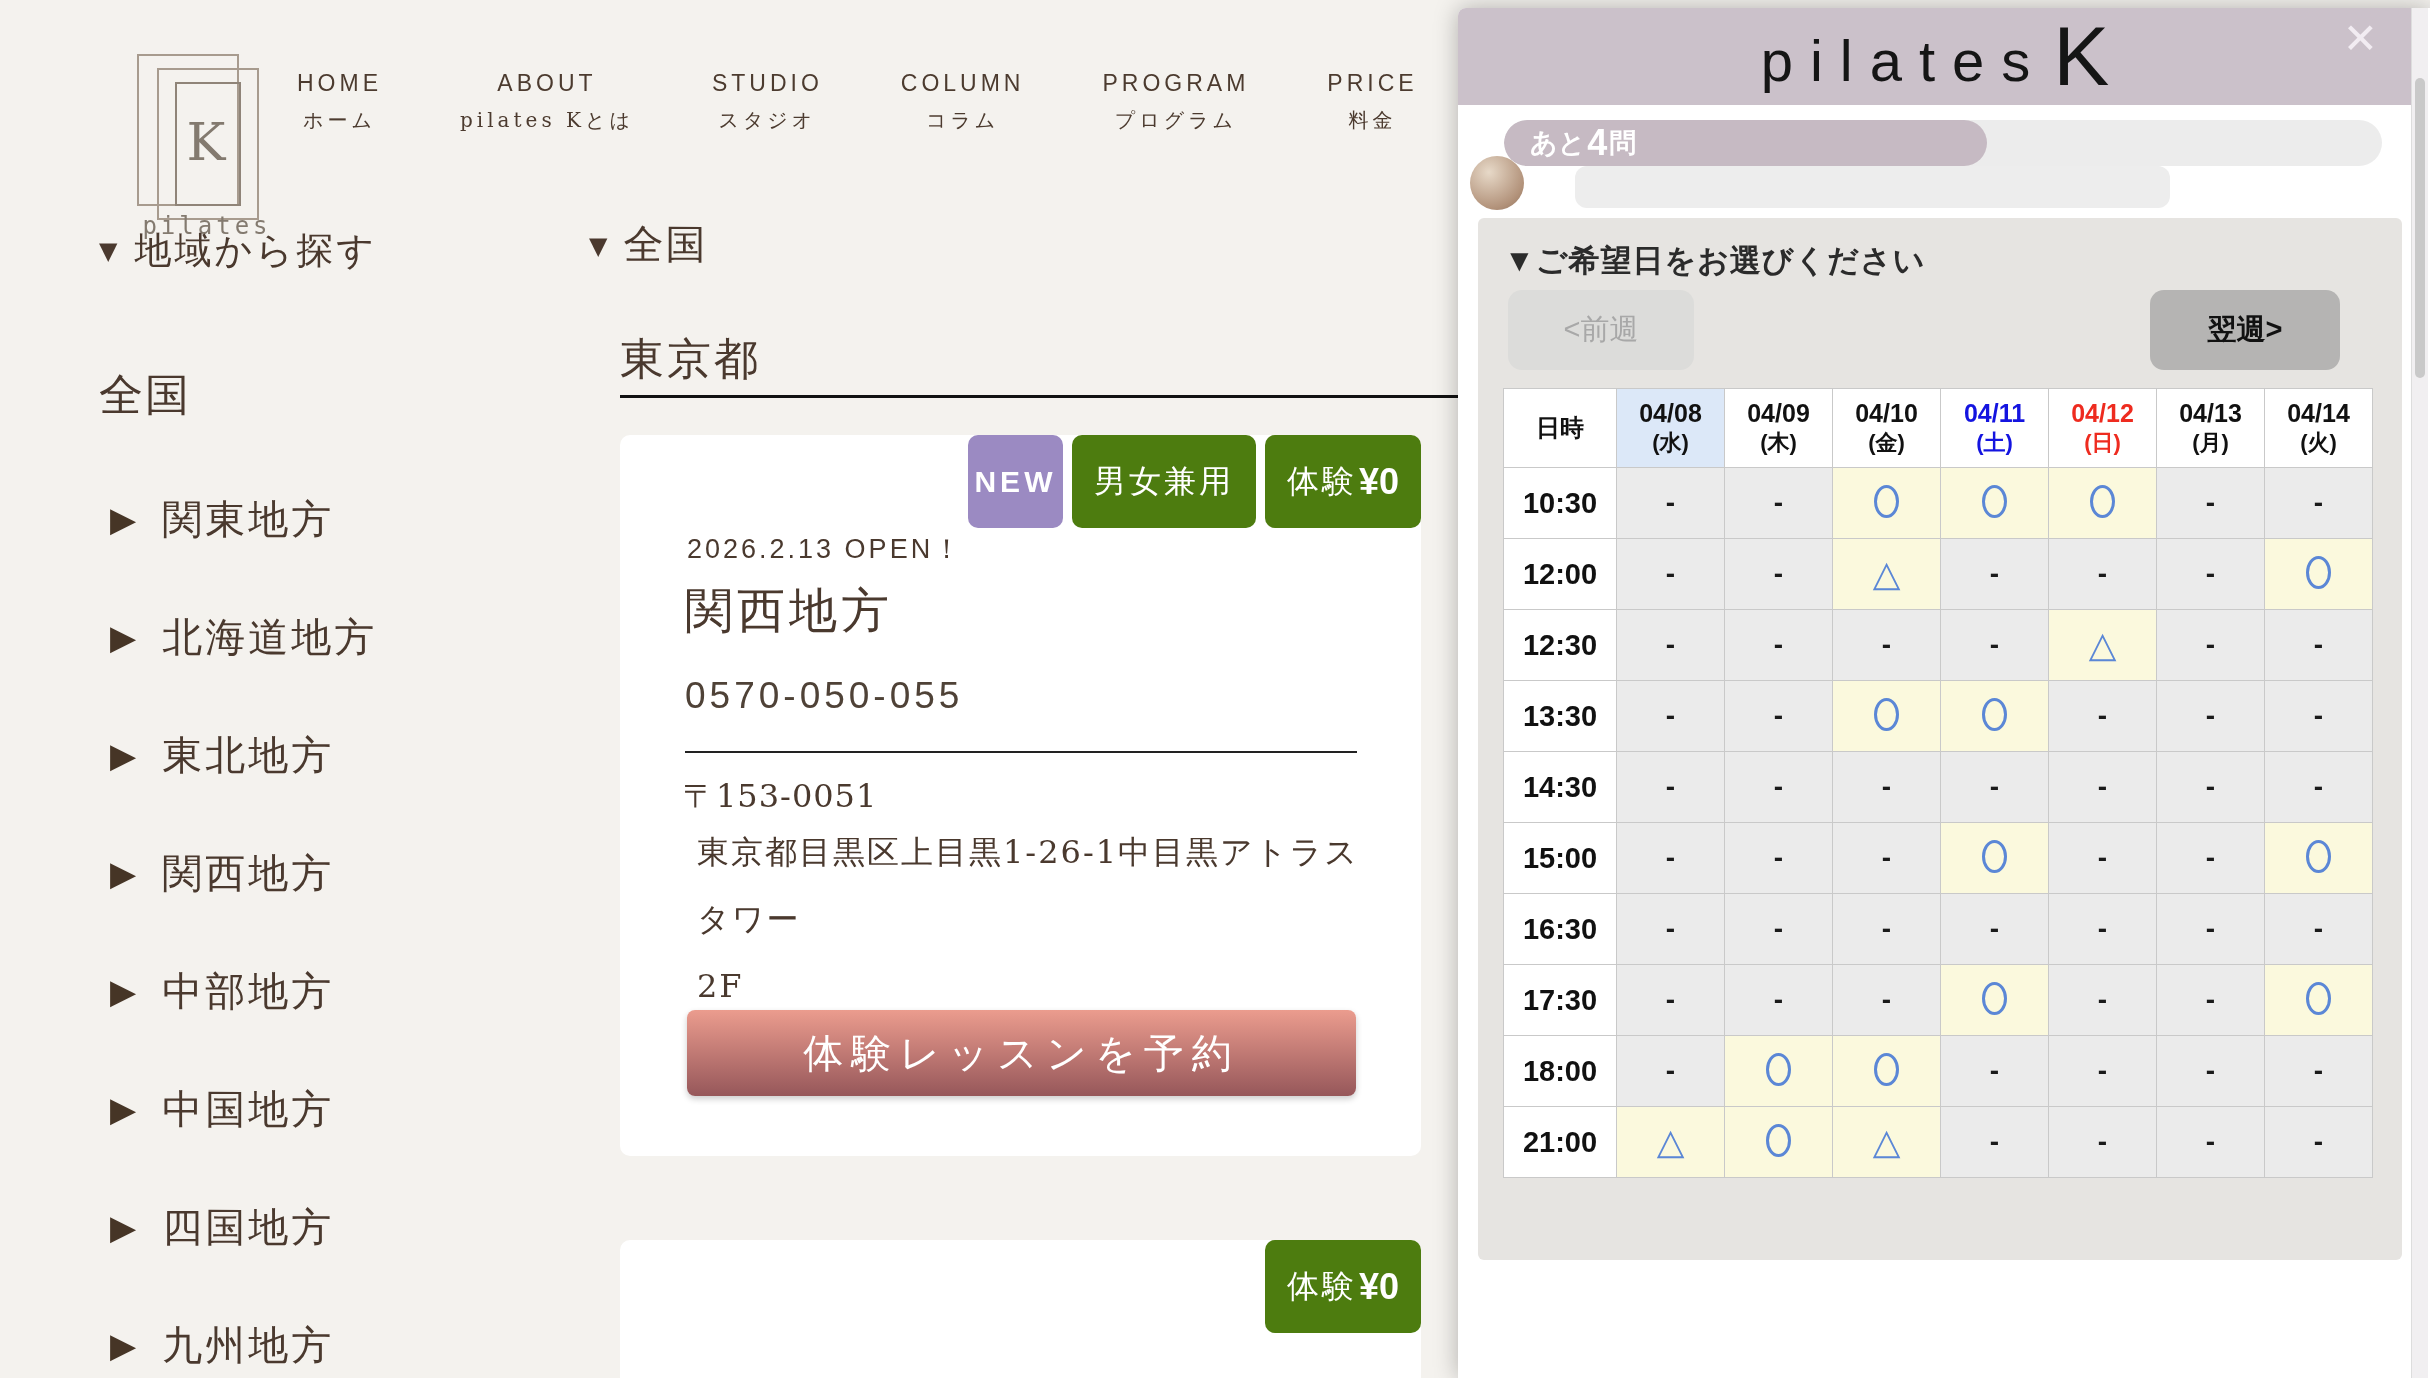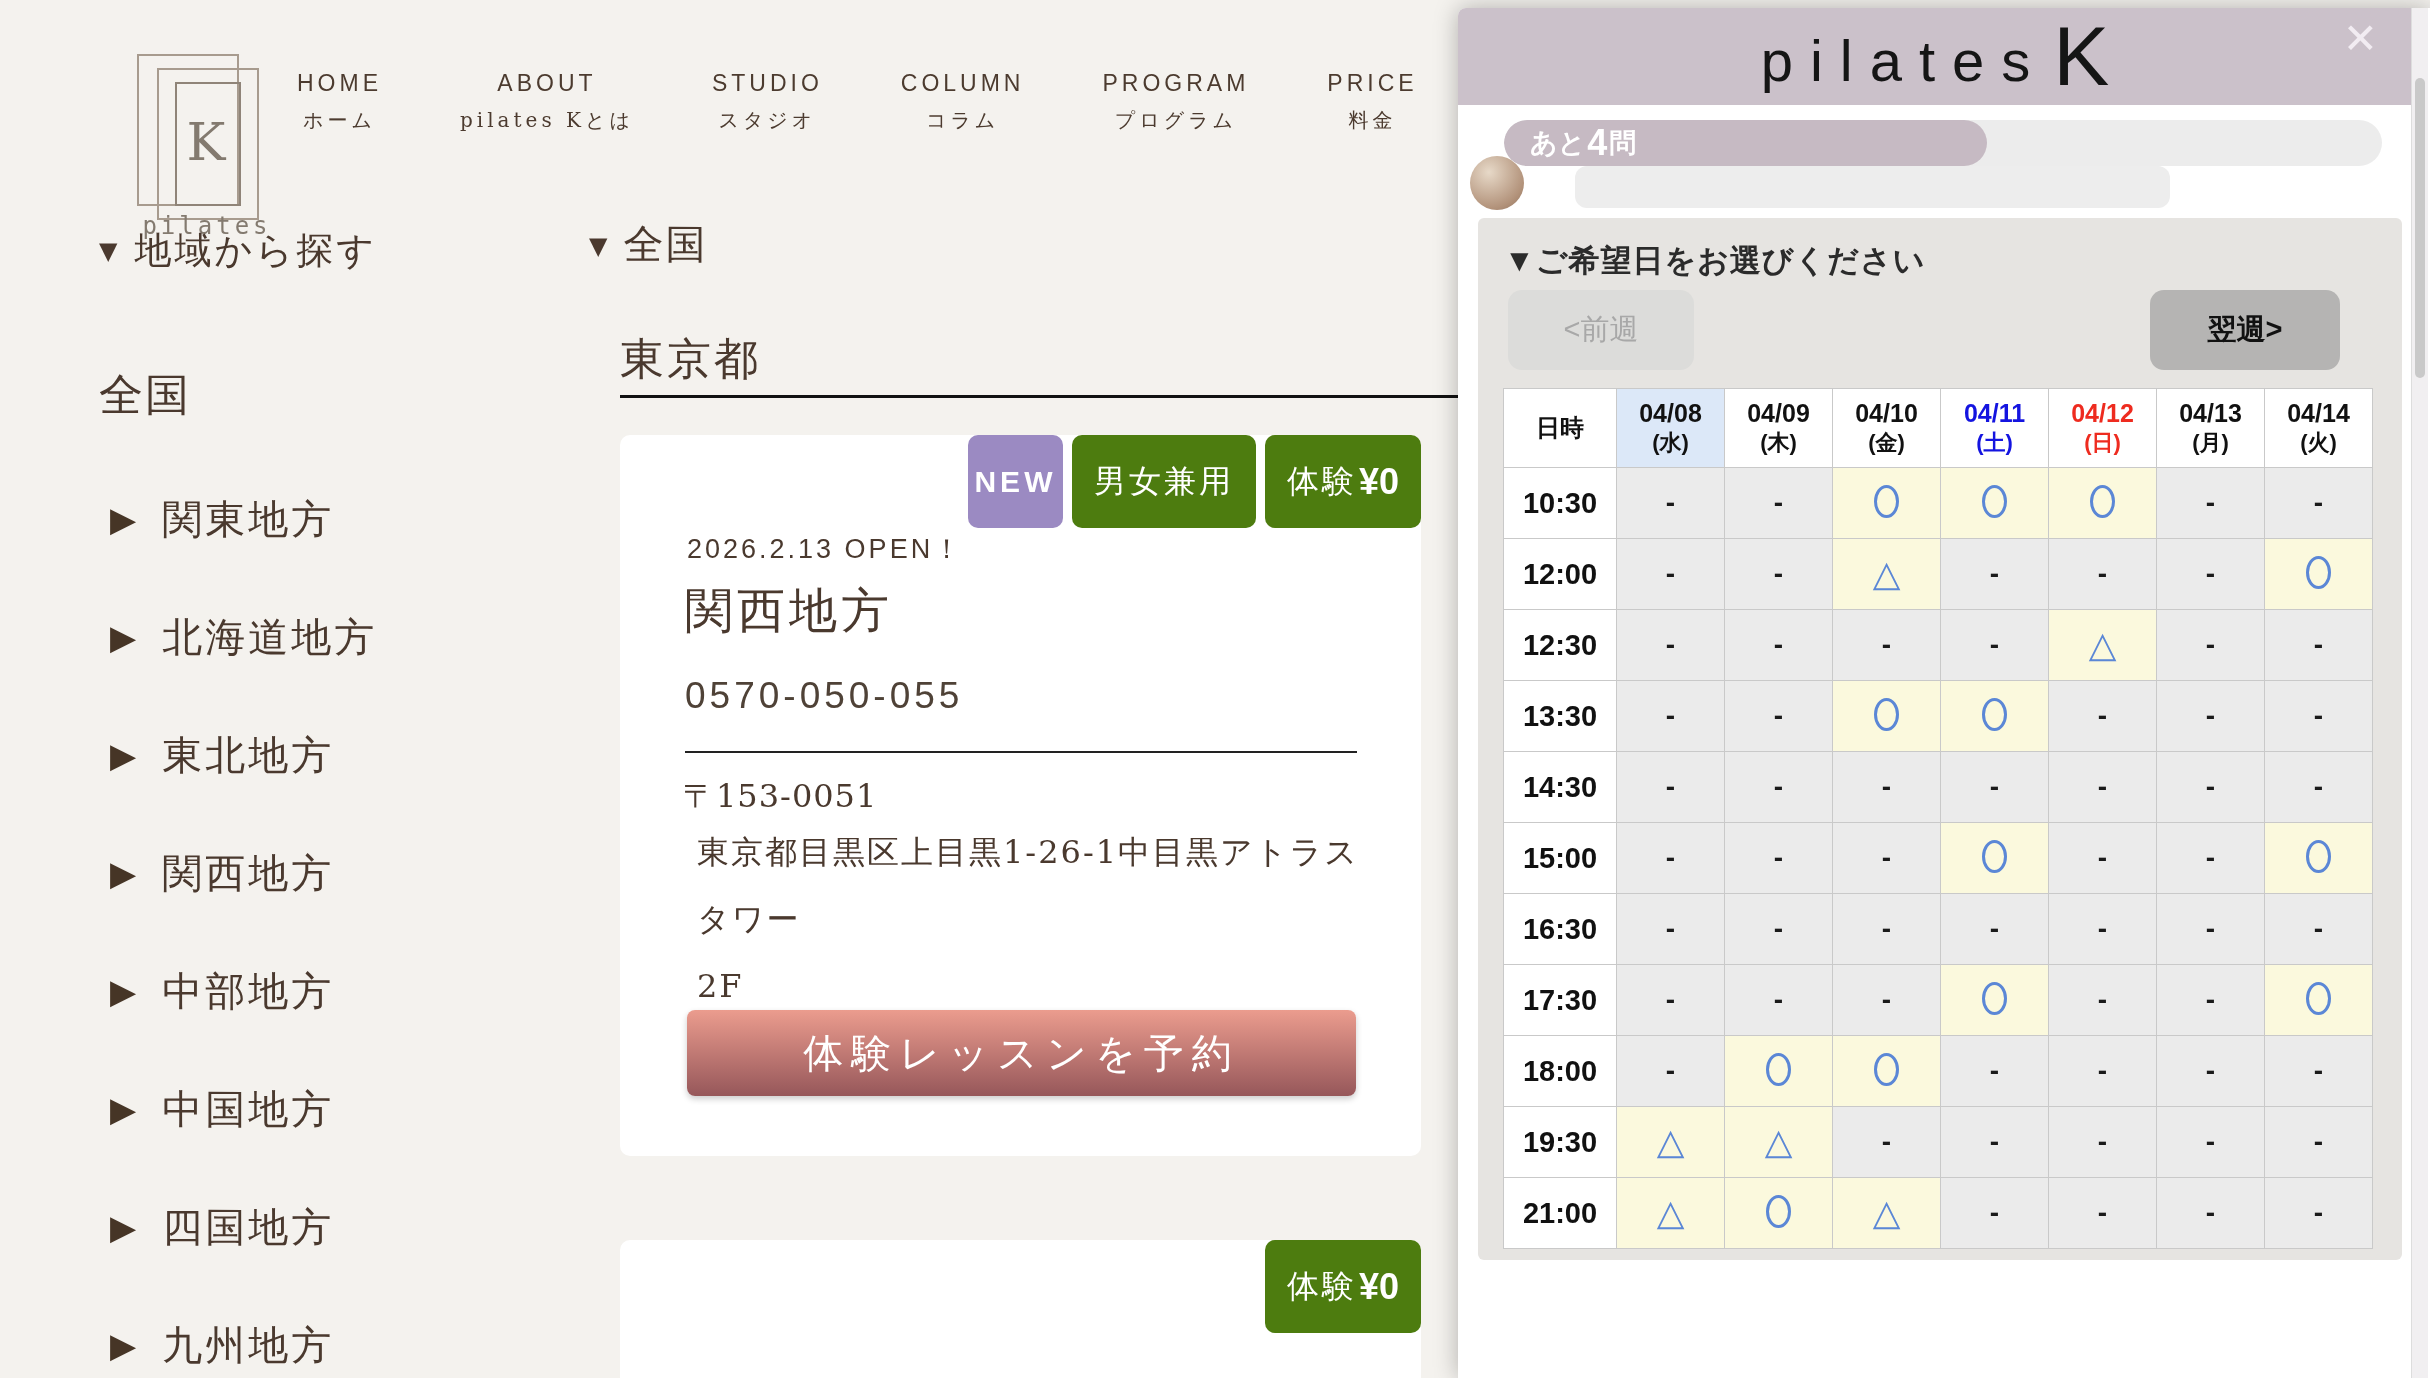--- a/index.html
+++ b/index.html
@@ -364,16 +364,6 @@
             <td><span class="sym-none">-</span></td>
           </tr>
           <tr>
-            <th>19:30</th>
-            <td class="avail"><span class="sym-tri">△</span></td>
-            <td class="avail"><span class="sym-tri">△</span></td>
-            <td><span class="sym-none">-</span></td>
-            <td><span class="sym-none">-</span></td>
-            <td><span class="sym-none">-</span></td>
-            <td><span class="sym-none">-</span></td>
-            <td><span class="sym-none">-</span></td>
-          </tr>
-          <tr>
             <th>21:00</th>
             <td class="avail"><span class="sym-tri">△</span></td>
             <td class="avail"><span class="sym-circle"></span></td>

